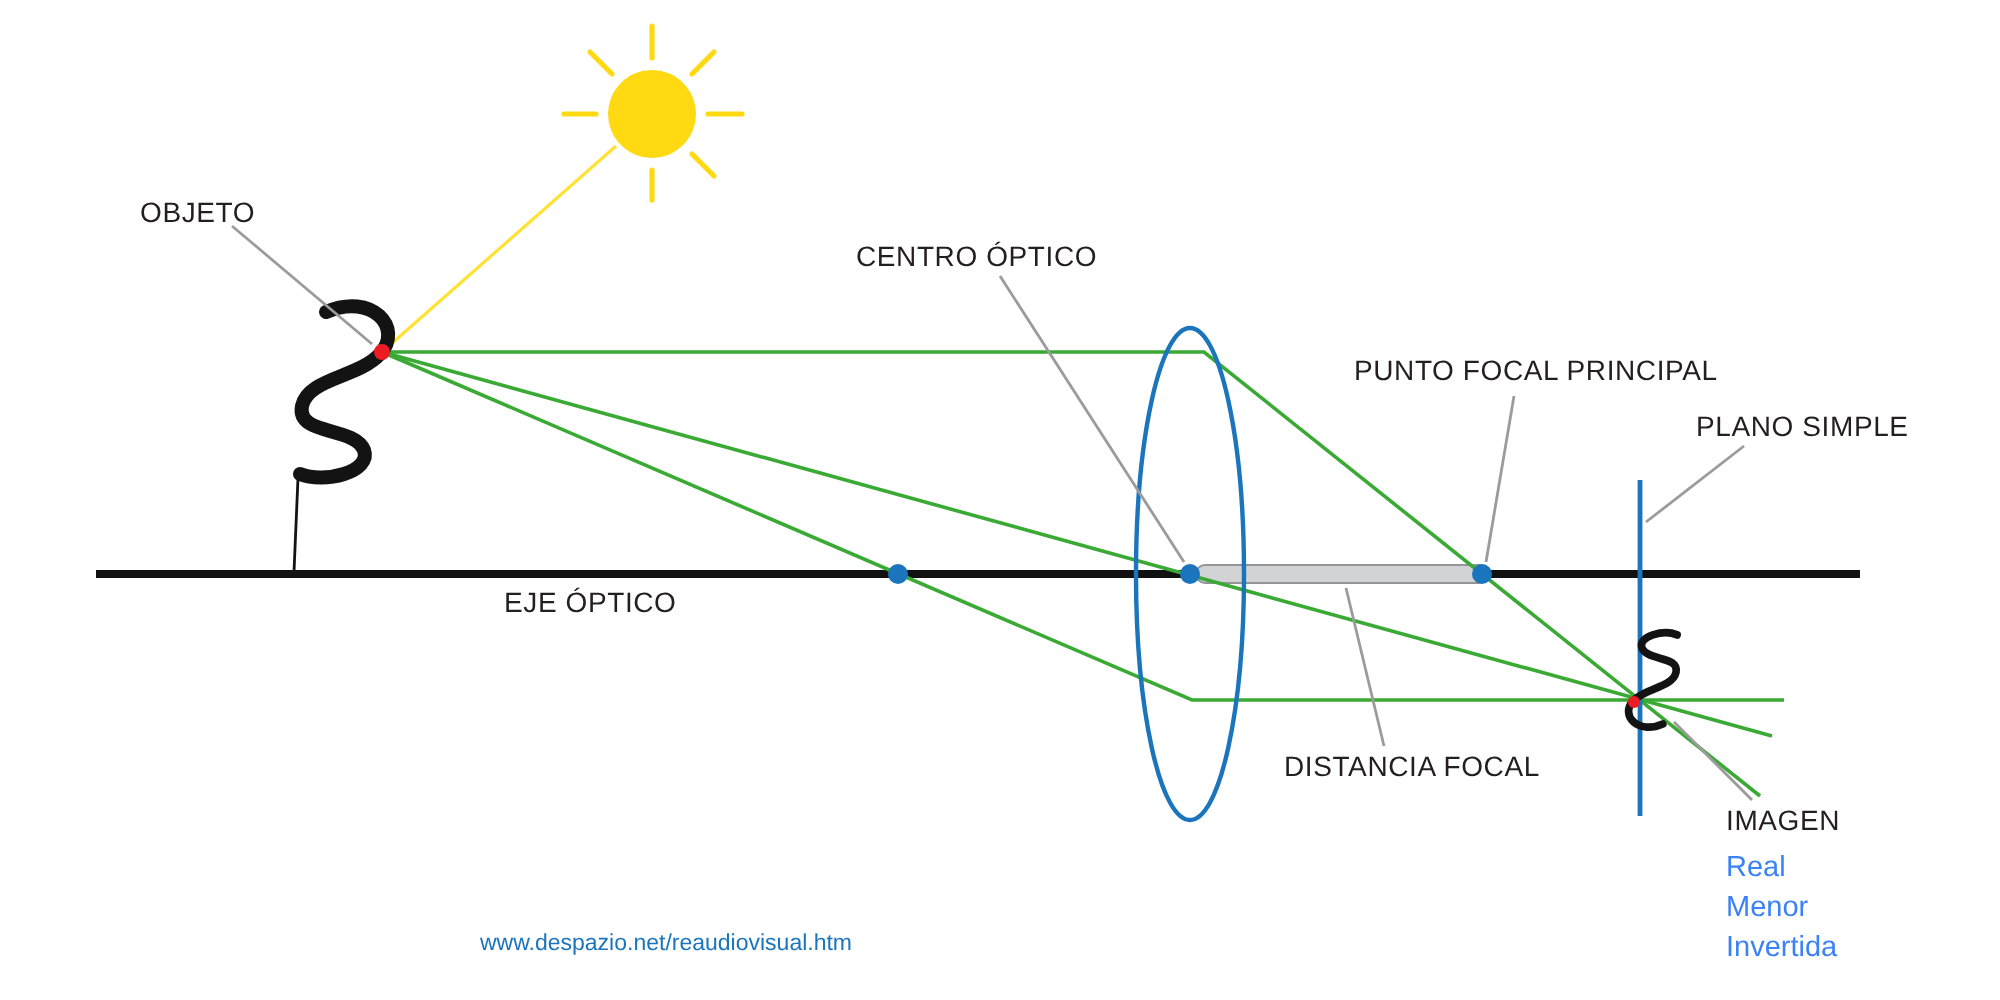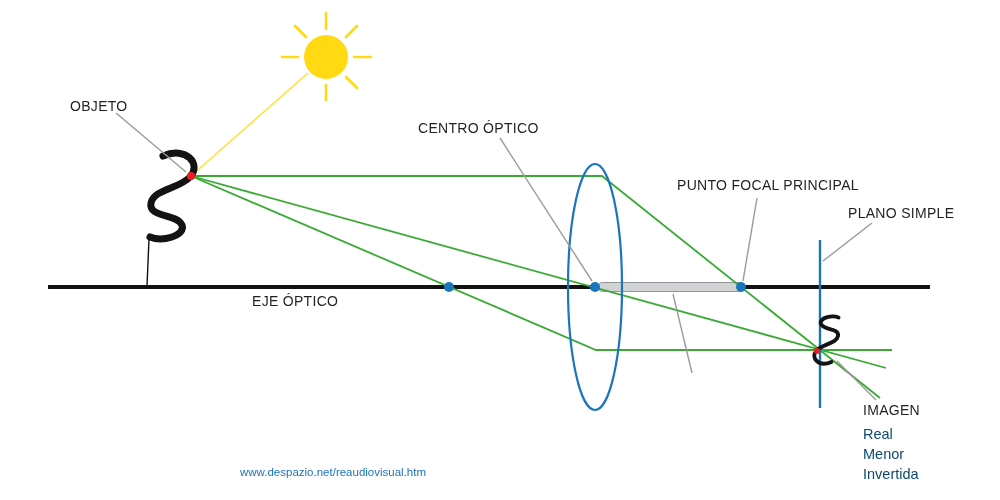--- a/index.html
+++ b/index.html
@@ -76,7 +76,7 @@
   </svg>
 
   <div class="lbl" style="left:70px;  top:98px;">OBJETO</div>
-  <div class="lbl" style="left:418px; top:120px;">CENTRO ÓPTICO</div>
+  <div class="lbl" style="left:428px; top:120px;">CENTRO ÓPTICO</div>
   <div class="lbl" style="left:677px; top:177px;">PUNTO FOCAL PRINCIPAL</div>
   <div class="lbl" style="left:848px; top:205px;">PLANO SIMPLE</div>
   <div class="lbl" style="left:252px; top:293px;">EJE ÓPTICO</div>

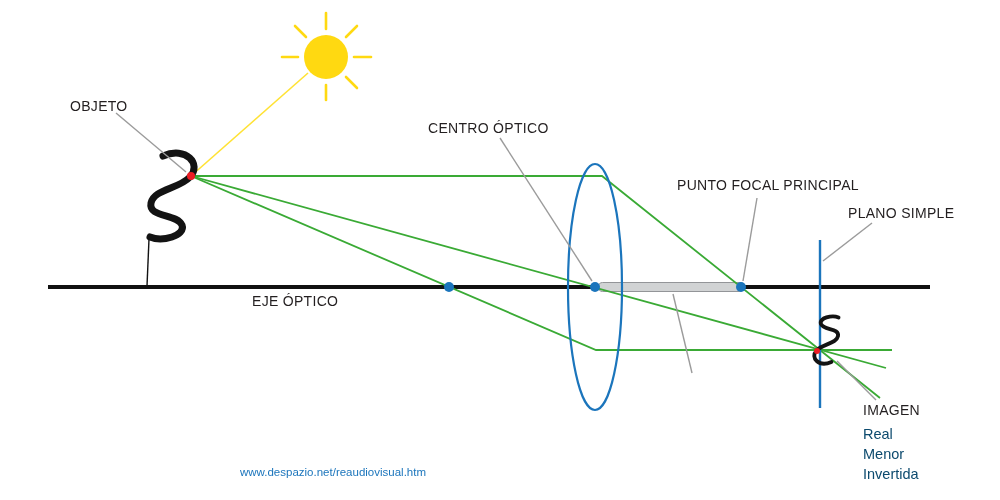--- a/index.html
+++ b/index.html
@@ -80,6 +80,7 @@
   <div class="lbl" style="left:677px; top:177px;">PUNTO FOCAL PRINCIPAL</div>
   <div class="lbl" style="left:848px; top:205px;">PLANO SIMPLE</div>
   <div class="lbl" style="left:252px; top:293px;">EJE ÓPTICO</div>
+  <div class="lbl" style="left:642px; top:375px;">DISTANCIA FOCAL</div>
 
   <div class="lbl" style="left:863px; top:402px;">IMAGEN</div>
   <div class="imagen-attr" style="left:863px; top:426px;">Real</div>

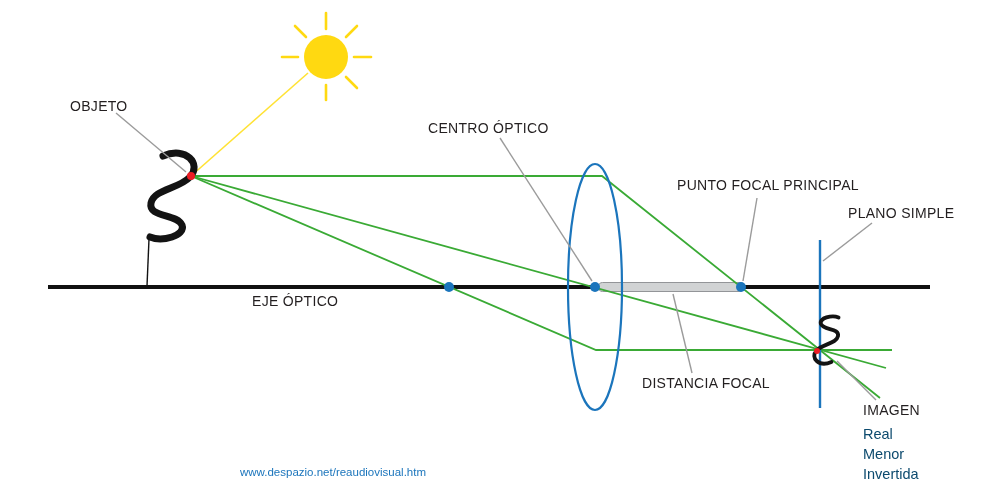--- a/index.html
+++ b/index.html
@@ -8,7 +8,7 @@
   .stage { position:relative; width:1000px; height:500px; background:#ffffff; overflow:hidden; }
   .stage svg { position:absolute; left:0; top:0; }
   .lbl { position:absolute; font-size:14px; letter-spacing:0.3px; color:#231f20; white-space:nowrap; }
-  .imagen-attr { position:absolute; font-size:14.5px; color:#0c4a6e; white-space:nowrap; }
+  .imagen-attr { position:absolute; font-size:14.5px; color:#3b82f6; white-space:nowrap; }
   .caption { position:absolute; left:240px; top:438px; width:600px; text-align:center;
              font-size:14px; letter-spacing:0.2px; color:#231f20; }
   .caption .hl { color:#1b75bc; font-weight:bold; }

